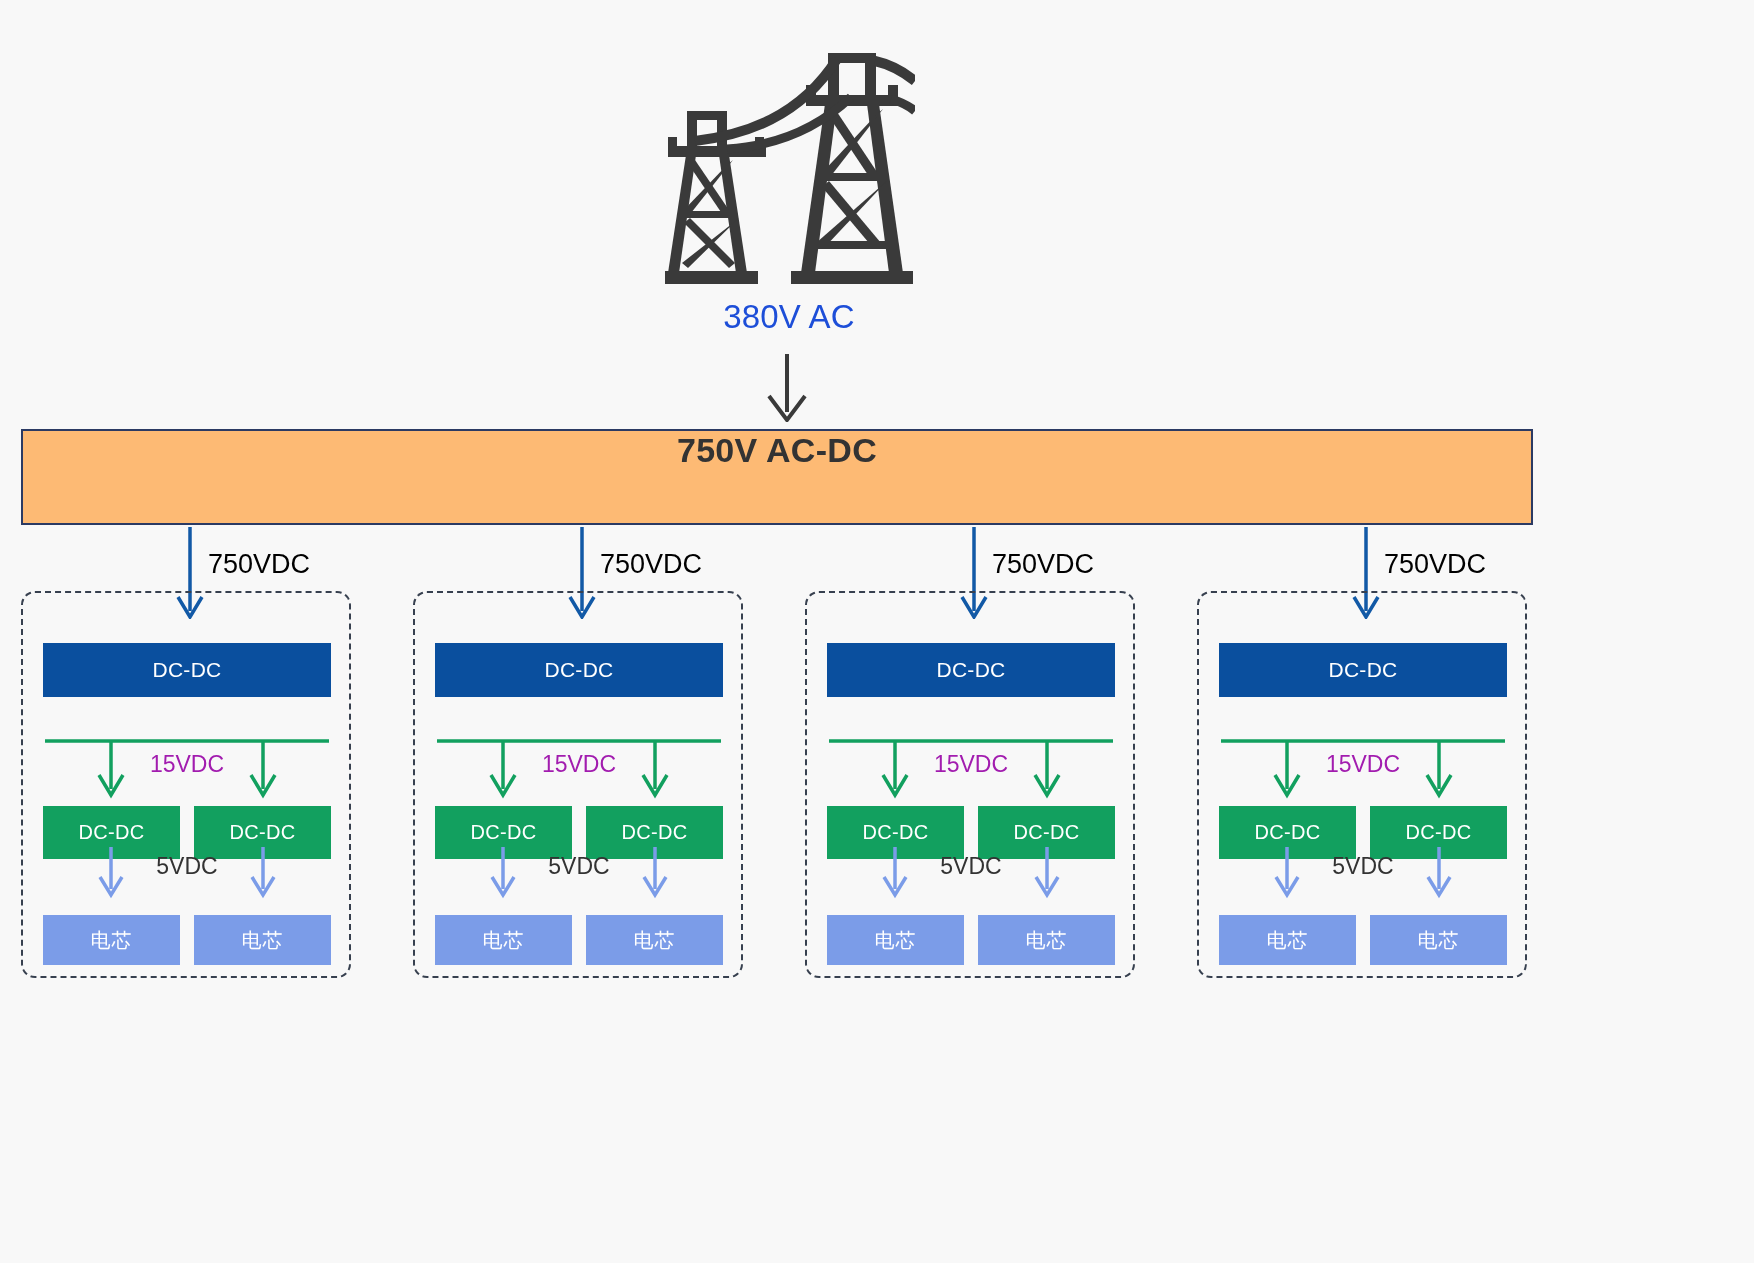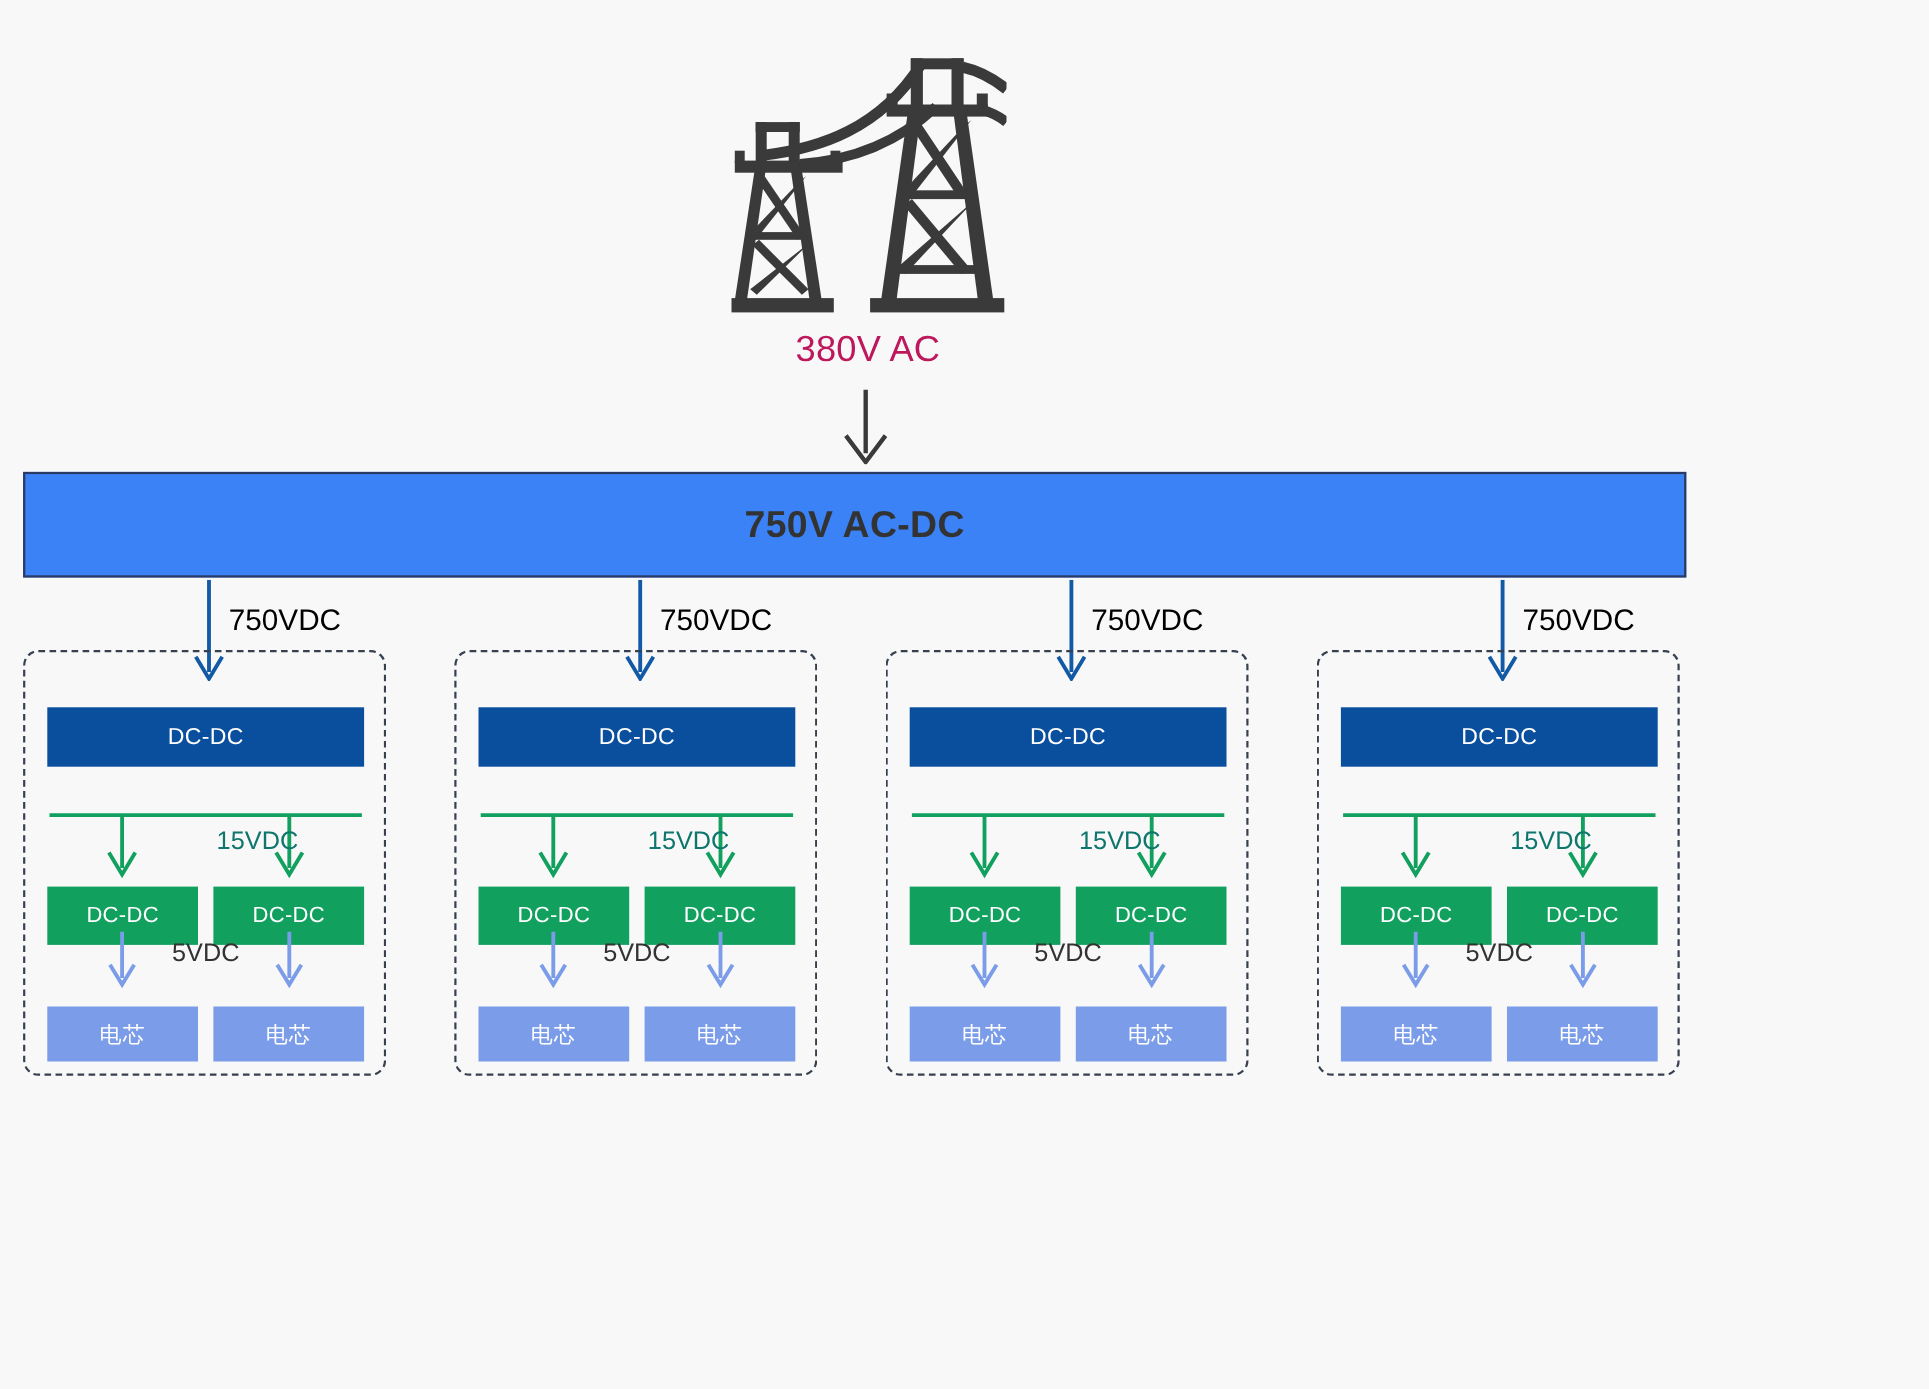--- a/index.html
+++ b/index.html
@@ -38,7 +38,7 @@
     width: 1754px;
     text-align: center;
     font-size: 33px;
-    color: #be185d;
+    color: #1d4ed8;
     letter-spacing: .2px;
   }
   #source-label .inner { display: inline-block; transform: translateX(-88px); }

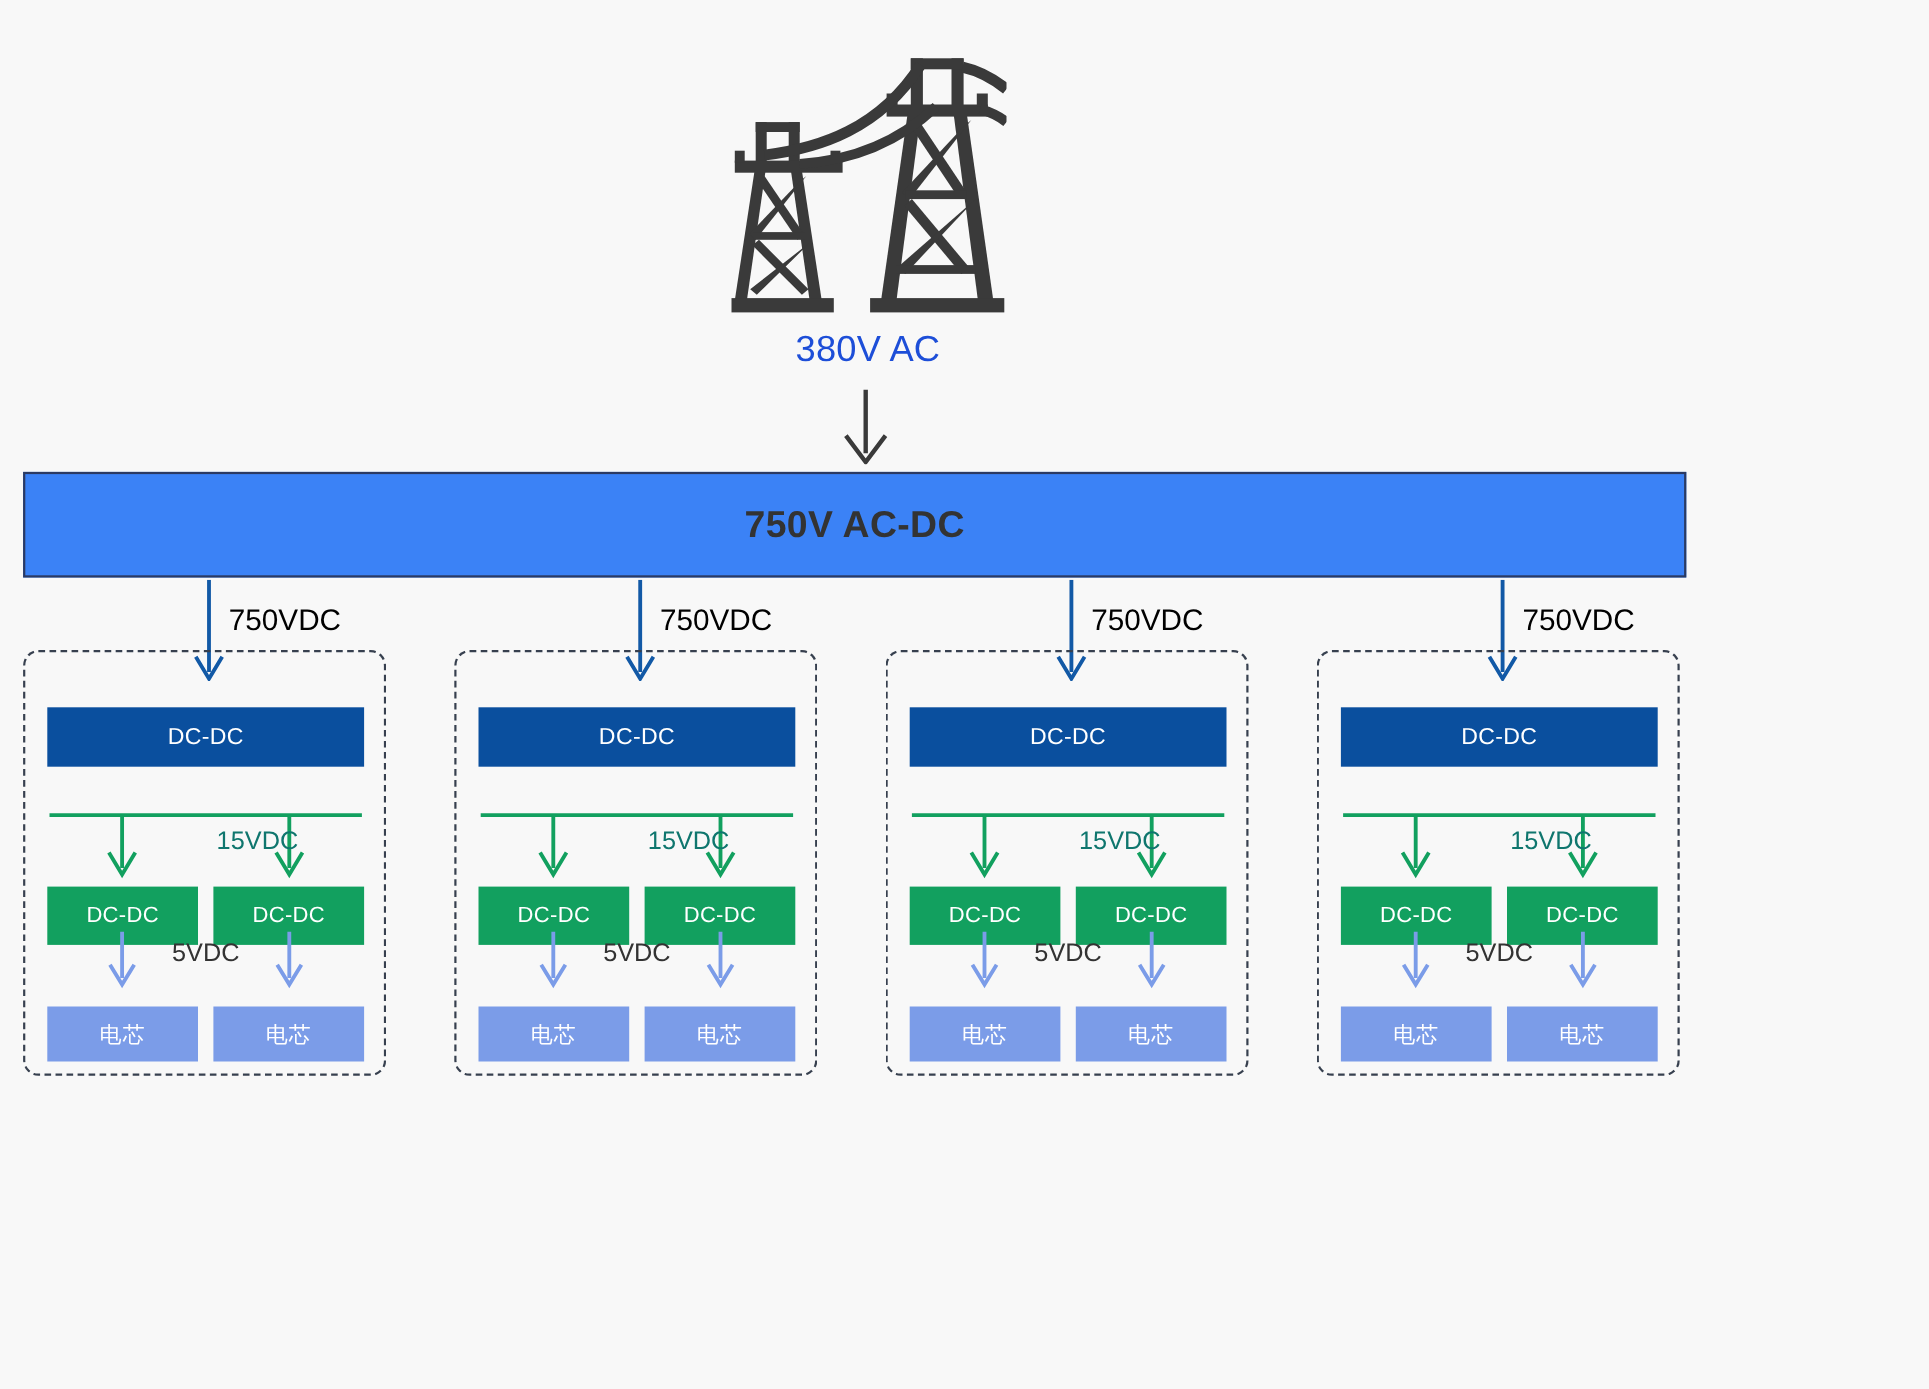--- a/index.html
+++ b/index.html
@@ -60,10 +60,9 @@
     width: 1512px;
     height: 96px;
     border: 2px solid #2b3a63;
-    background: #3b82f6;
+    background: #fdba74;
     box-sizing: border-box;
     display: flex;
-    align-items: center;
     justify-content: center;
   }
   #acdc-bar .label {

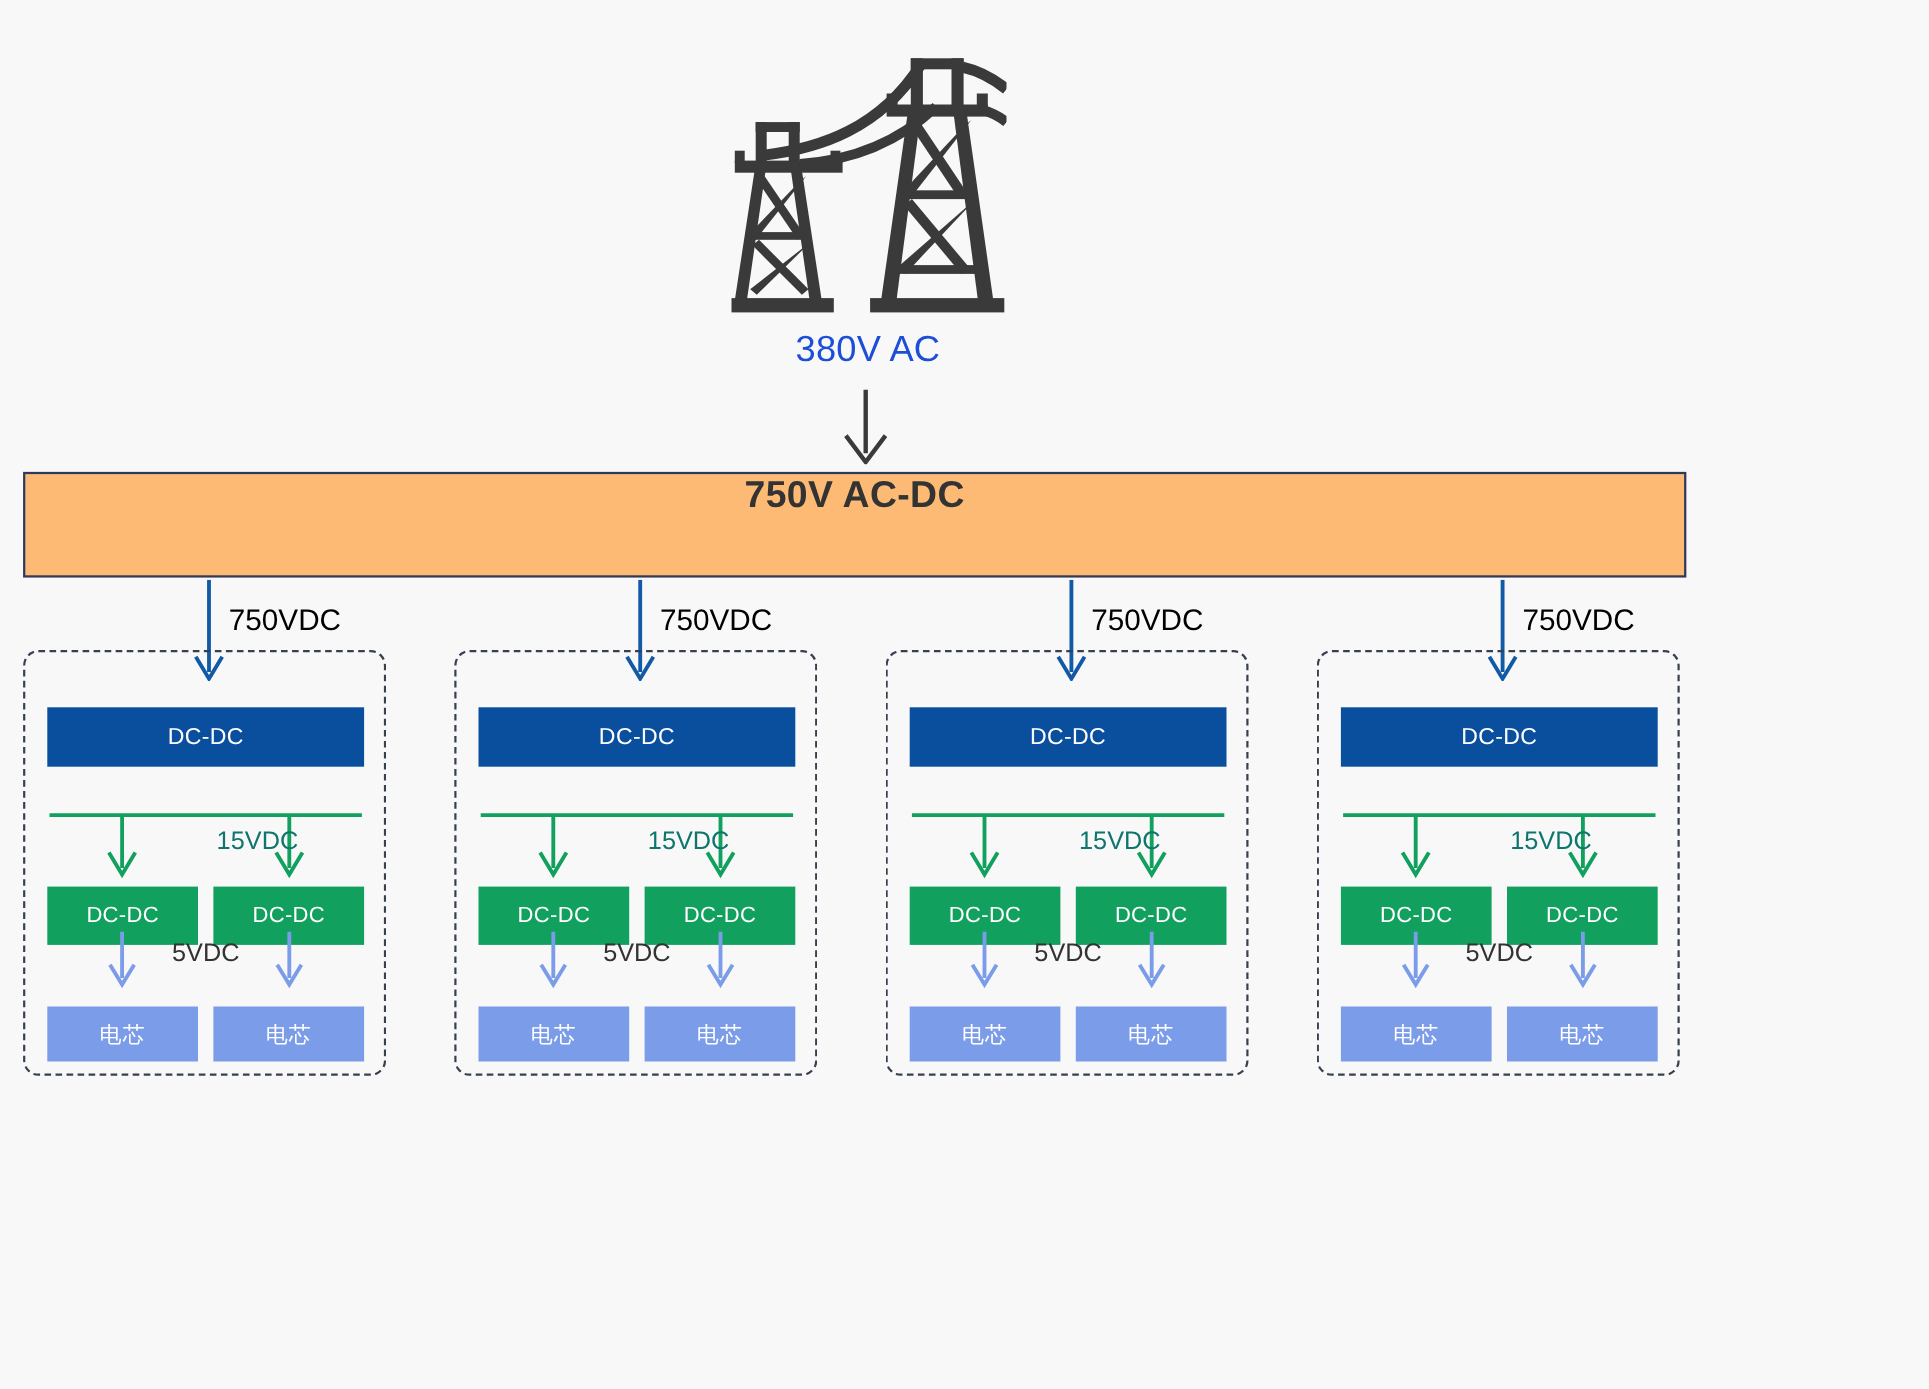--- a/index.html
+++ b/index.html
@@ -129,9 +129,8 @@
     top: 14px;
     transform: translateX(-50%);
     font-size: 23px;
-    color: #0f766e;
+    color: #a21caf;
     white-space: nowrap;
-    margin-left: 47px;
   }
 
   .row-dcdc {

